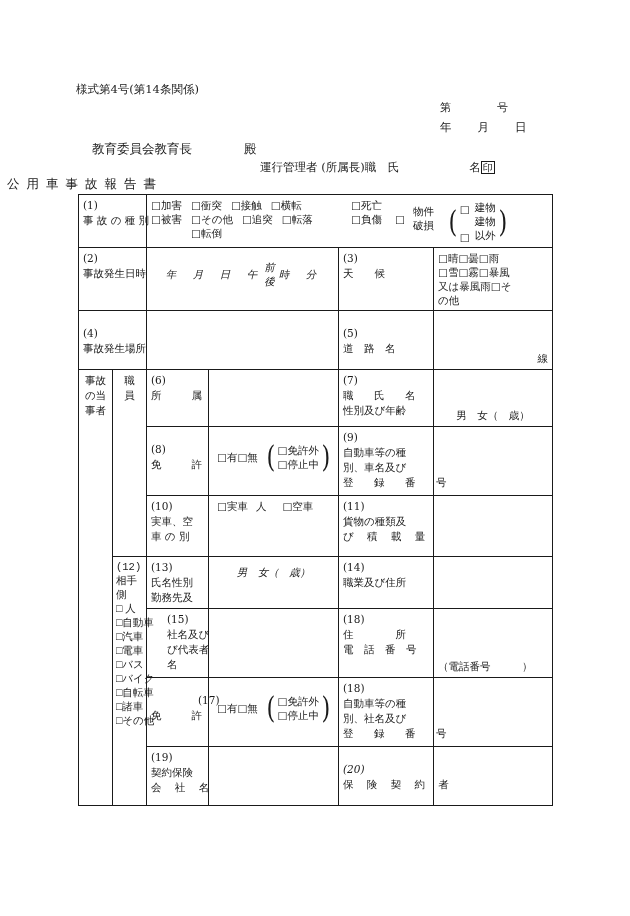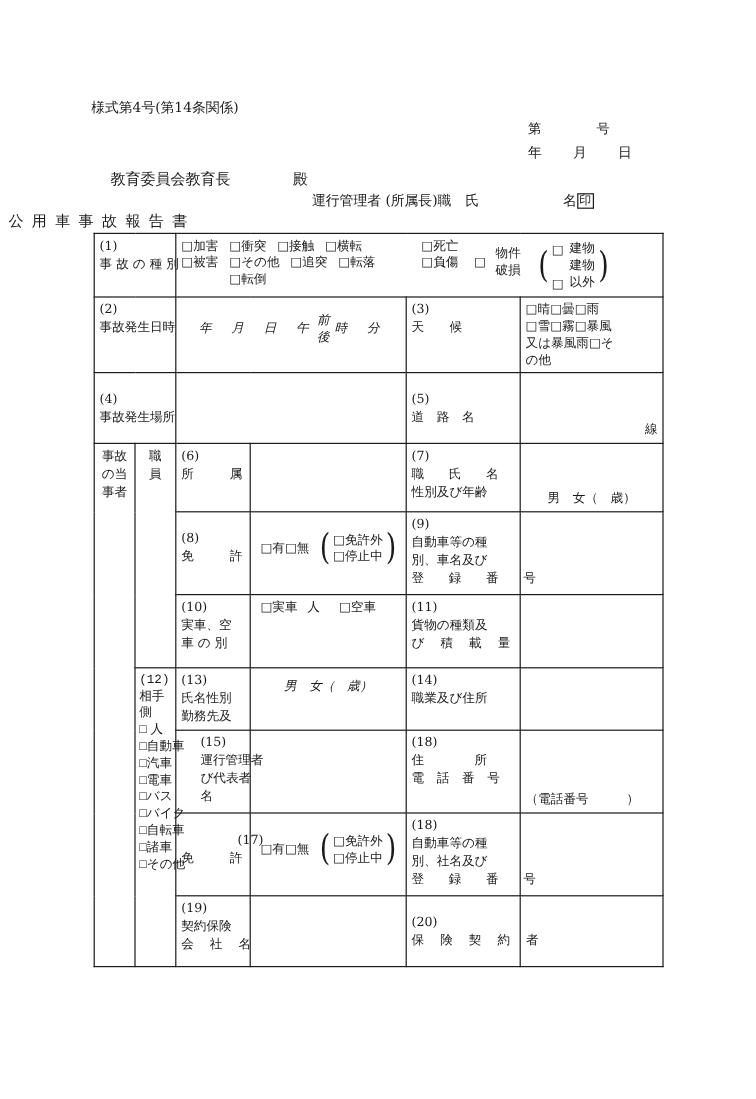--- a/index.html
+++ b/index.html
@@ -416,7 +416,7 @@
     <tr>
       <td style="height:62px;padding-left:20px;">
         <div class="lbl">(15)</div>
-        <div class="lbl">運行管理者</div>
+        <div class="lbl">社名及び</div>
         <div class="lbl">び代表者</div>
         <div class="lbl">名</div>
       </td>

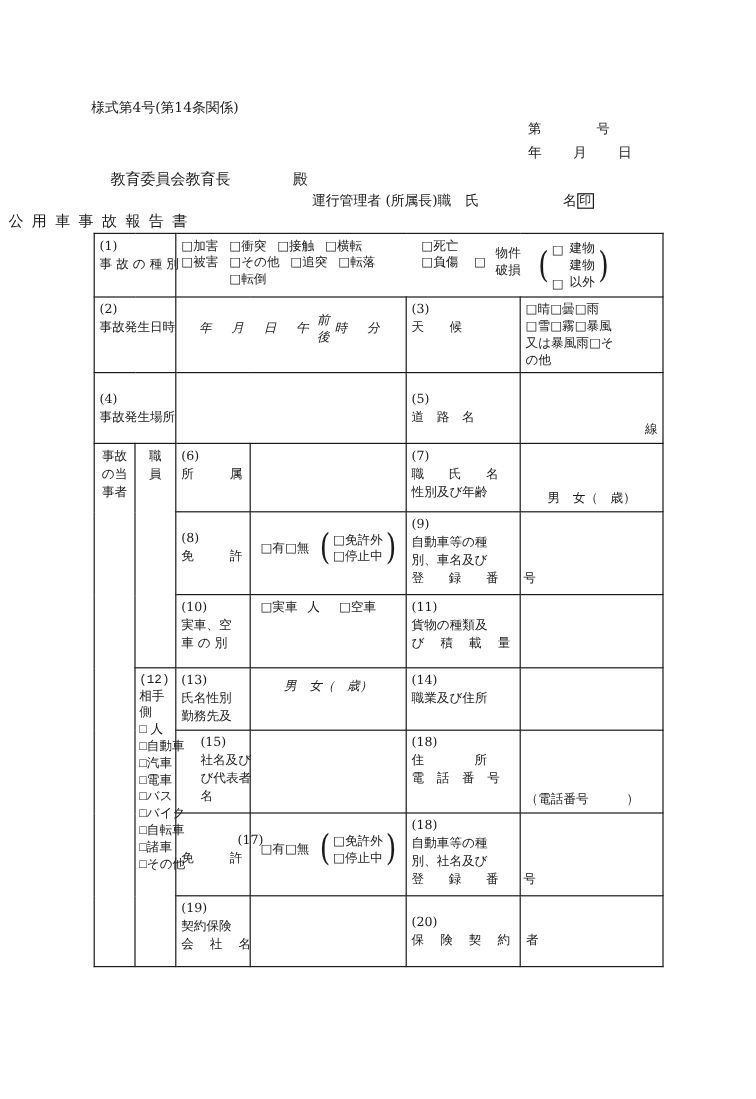--- a/index.html
+++ b/index.html
@@ -467,7 +467,7 @@
       </td>
       <td></td>
       <td>
-        <div class="lbl" style="padding-top:12px;">(20)</div>
+        <div class="lbl" style="padding-top:12px;font-style:italic;">(20)</div>
         <div class="lbl spread2">保 険 契 約 者</div>
       </td>
       <td></td>

